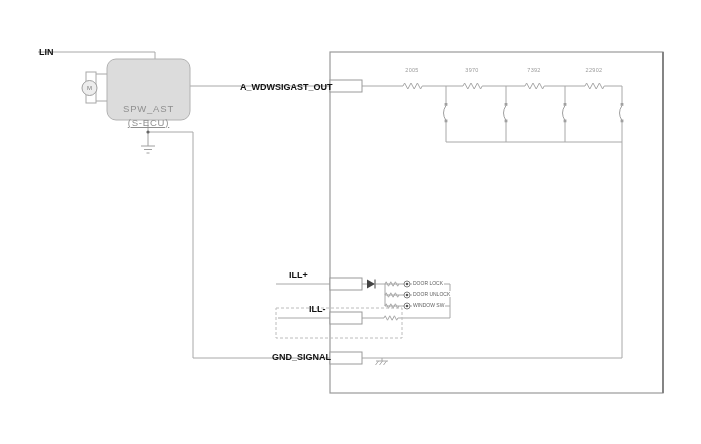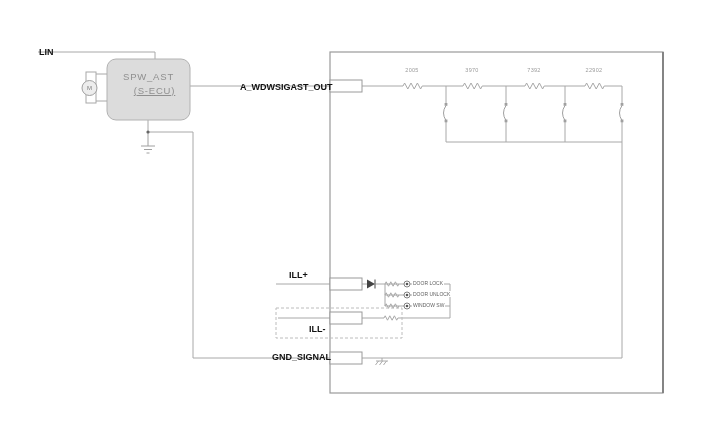--- a/index.html
+++ b/index.html
@@ -9,7 +9,7 @@
   .lbl{position:absolute;color:#111;font-weight:bold;font-size:9px;line-height:10px;white-space:nowrap;}
   .lbl.right{text-align:right;margin-top:8px;}
   .ecu-text{position:absolute;color:#8f8f8f;font-size:9.5px;line-height:11px;text-align:center;
-            letter-spacing:0.8px;white-space:nowrap;}
+            letter-spacing:0.8px;white-space:nowrap;margin-top:32px;}
   .motor-m{position:absolute;color:#7d7d7d;font-size:6px;line-height:6px;text-align:center;}
   .rval{position:absolute;color:#9b9b9b;font-size:5.5px;line-height:6px;text-align:center;
         letter-spacing:0.3px;white-space:nowrap;}

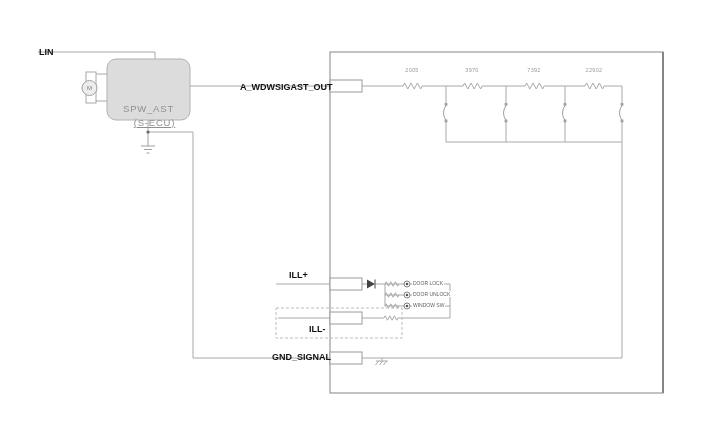--- a/index.html
+++ b/index.html
@@ -124,7 +124,7 @@
   <div class="lbl right" style="left:272px;top:344px;width:55px;text-align:right;">GND_SIGNAL</div>
 
   <div class="ecu-text" style="left:107px;top:71px;width:83px;">SPW_AST</div>
-  <div class="ecu-text" style="left:113px;top:85px;width:83px;text-decoration:underline;">(S-ECU)</div>
+  <div class="ecu-text" style="left:107px;top:85px;width:83px;text-decoration:underline;">(S-ECU)</div>
   <div class="motor-m" style="left:84px;top:85px;width:11px;">M</div>
 
   <div class="rval" style="left:392px;top:67px;width:40px;">2005</div>

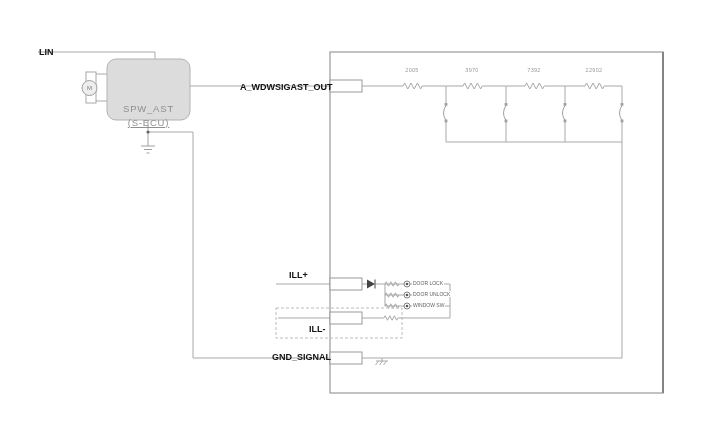--- a/index.html
+++ b/index.html
@@ -119,7 +119,7 @@
 
   <div class="lbl" style="left:281px;top:270px;margin-left:8px;">ILL+</div>
 
-  <div class="lbl" style="left:281px;top:324px;padding-left:28px;">ILL-</div>
+  <div class="lbl" style="left:281px;top:304px;padding-left:28px;">ILL-</div>
 
   <div class="lbl right" style="left:272px;top:344px;width:55px;text-align:right;">GND_SIGNAL</div>
 

